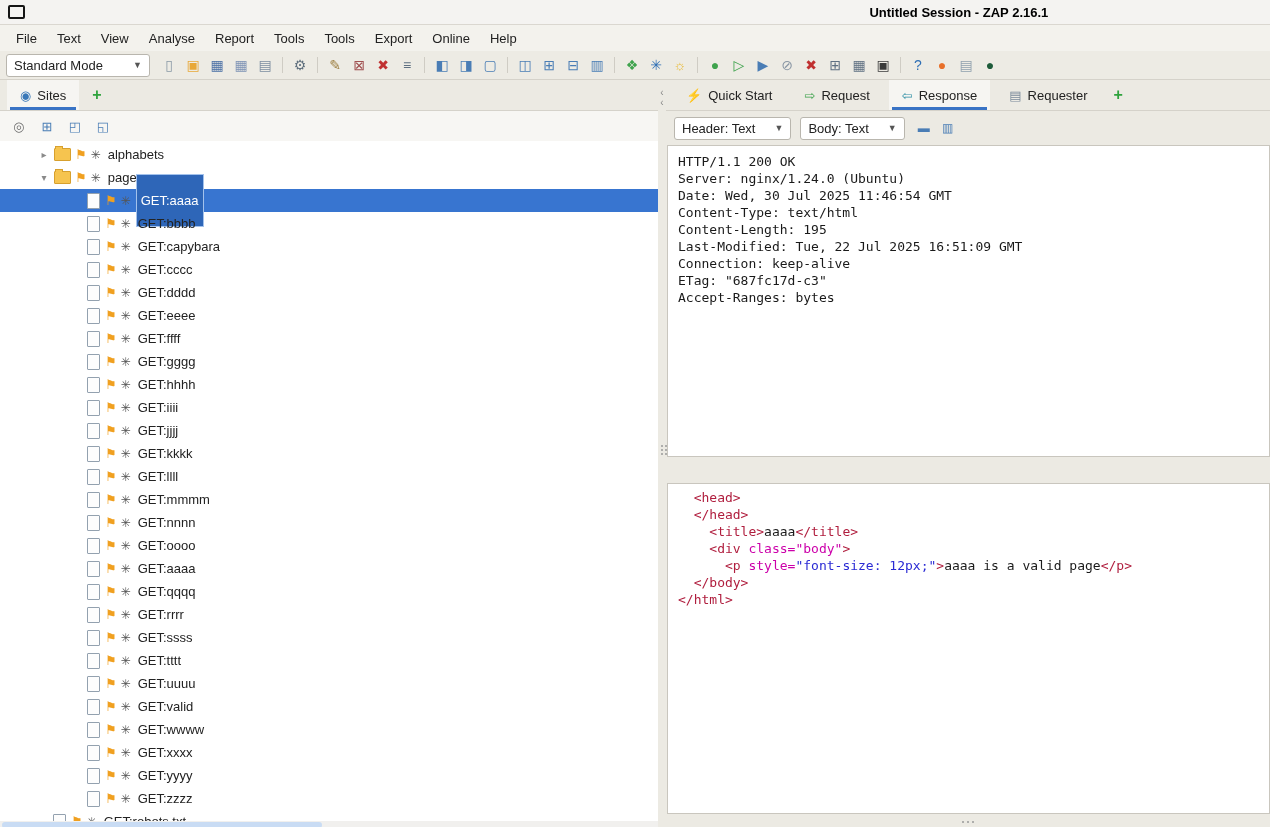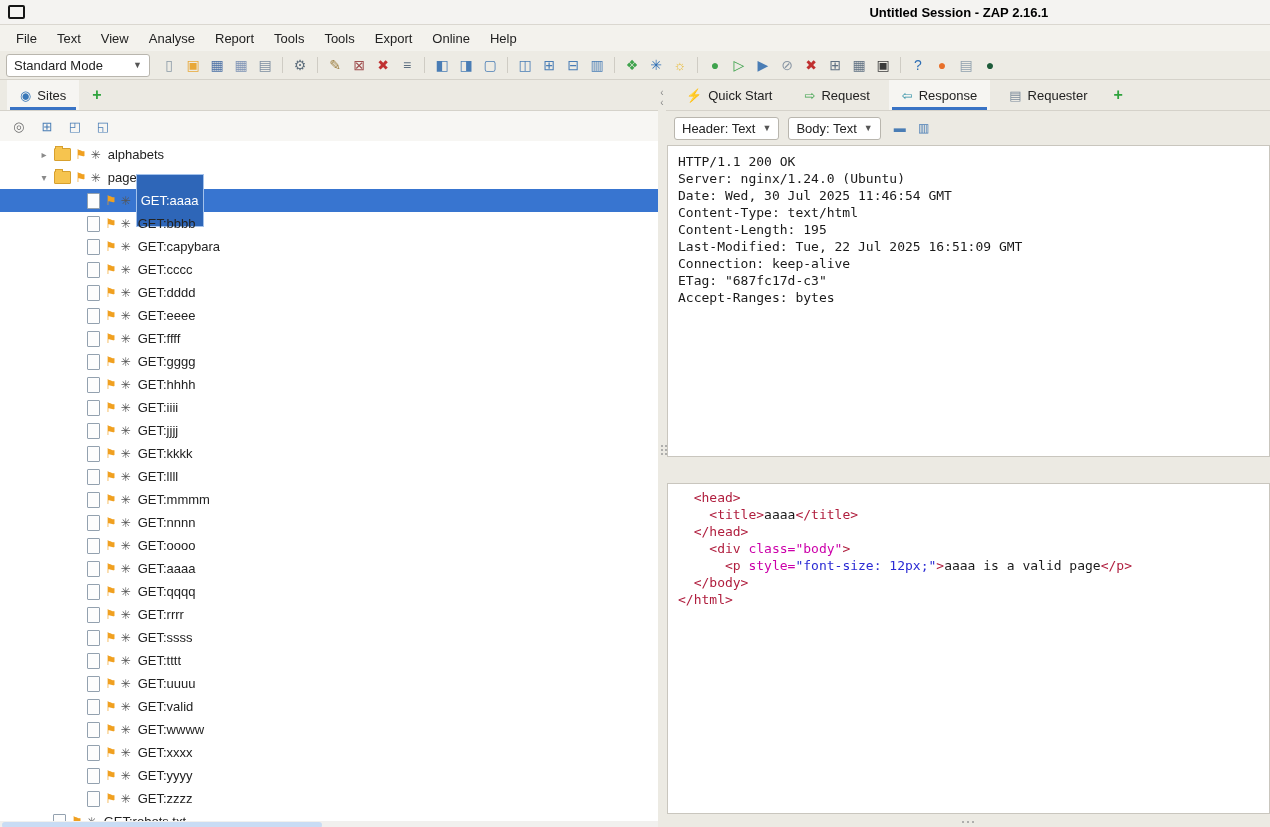--- a/index.html
+++ b/index.html
@@ -41,7 +41,7 @@
   .hscroll{height:8px;background:#F1F0EE;position:relative;flex:none}
   .hthumb{position:absolute;left:2px;top:1px;height:6px;width:320px;background:#C9DCF4;border-radius:3px}
   .resp-toolbar{height:34px;display:flex;align-items:center;gap:9px;padding-left:8px;flex:none}
-  .combo{height:21px;background:#fff;border:1px solid #B9B6AE;border-radius:3px;display:flex;align-items:center;gap:7px;padding:0 7px}
+  .combo{height:21px;background:#fff;border:1px solid #B9B6AE;border-radius:3px;display:flex;align-items:center;gap:19px;padding:0 7px}
   .vt-btn{width:20px;height:20px;display:flex;align-items:center;justify-content:center;font-size:12px;border:none;background:transparent;padding:0}
   .pane{margin-left:1px;background:#fff;border:1px solid #C9C6BE;font-family:"DejaVu Sans Mono","Liberation Mono",monospace;font-size:13px;line-height:17px;color:#1A1A1A;overflow:hidden}
   .header-pane{height:296px;padding:7px 10px;flex:none}

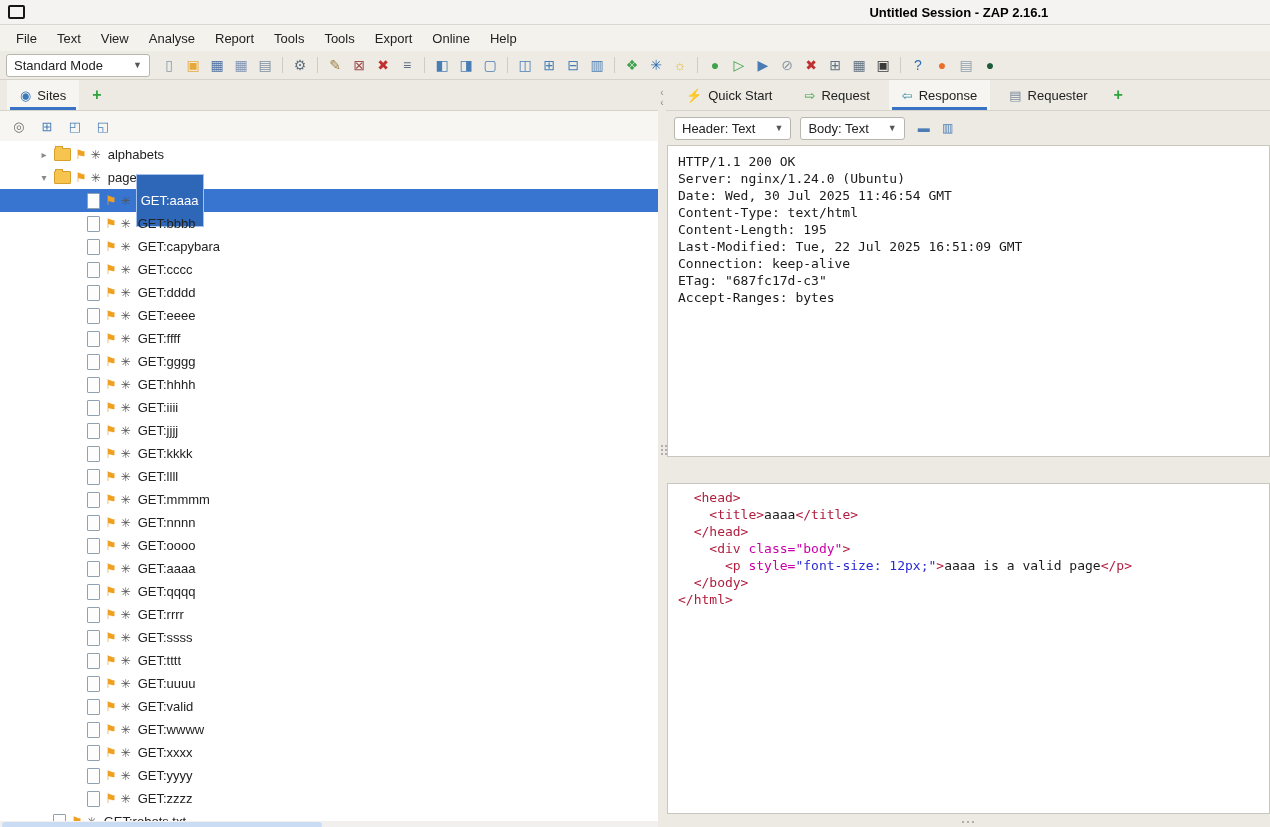--- a/index.html
+++ b/index.html
@@ -491,8 +491,8 @@
     </div>
     <div class="pane body-pane" id="body-code">
         <div class="code-line"><span class="sg-txt">  </span><span class="sg-tag">&lt;head&gt;</span></div>
+        <div class="code-line"><span class="sg-txt">  </span><span class="sg-tag">&lt;/head&gt;</span></div>
         <div class="code-line"><span class="sg-txt">    </span><span class="sg-tag">&lt;title&gt;</span><span class="sg-txt">aaaa</span><span class="sg-tag">&lt;/title&gt;</span></div>
-        <div class="code-line"><span class="sg-txt">  </span><span class="sg-tag">&lt;/head&gt;</span></div>
         <div class="code-line"><span class="sg-txt">    </span><span class="sg-tag">&lt;div </span><span class="sg-attr">class=</span><span class="sg-attr">"body"</span><span class="sg-tag">&gt;</span></div>
         <div class="code-line"><span class="sg-txt">      </span><span class="sg-tag">&lt;p </span><span class="sg-attr">style=</span><span class="sg-val">"font-size: 12px;"</span><span class="sg-tag">&gt;</span><span class="sg-txt">aaaa is a valid page</span><span class="sg-tag">&lt;/p&gt;</span></div>
         <div class="code-line"><span class="sg-txt">  </span><span class="sg-tag">&lt;/body&gt;</span></div>

